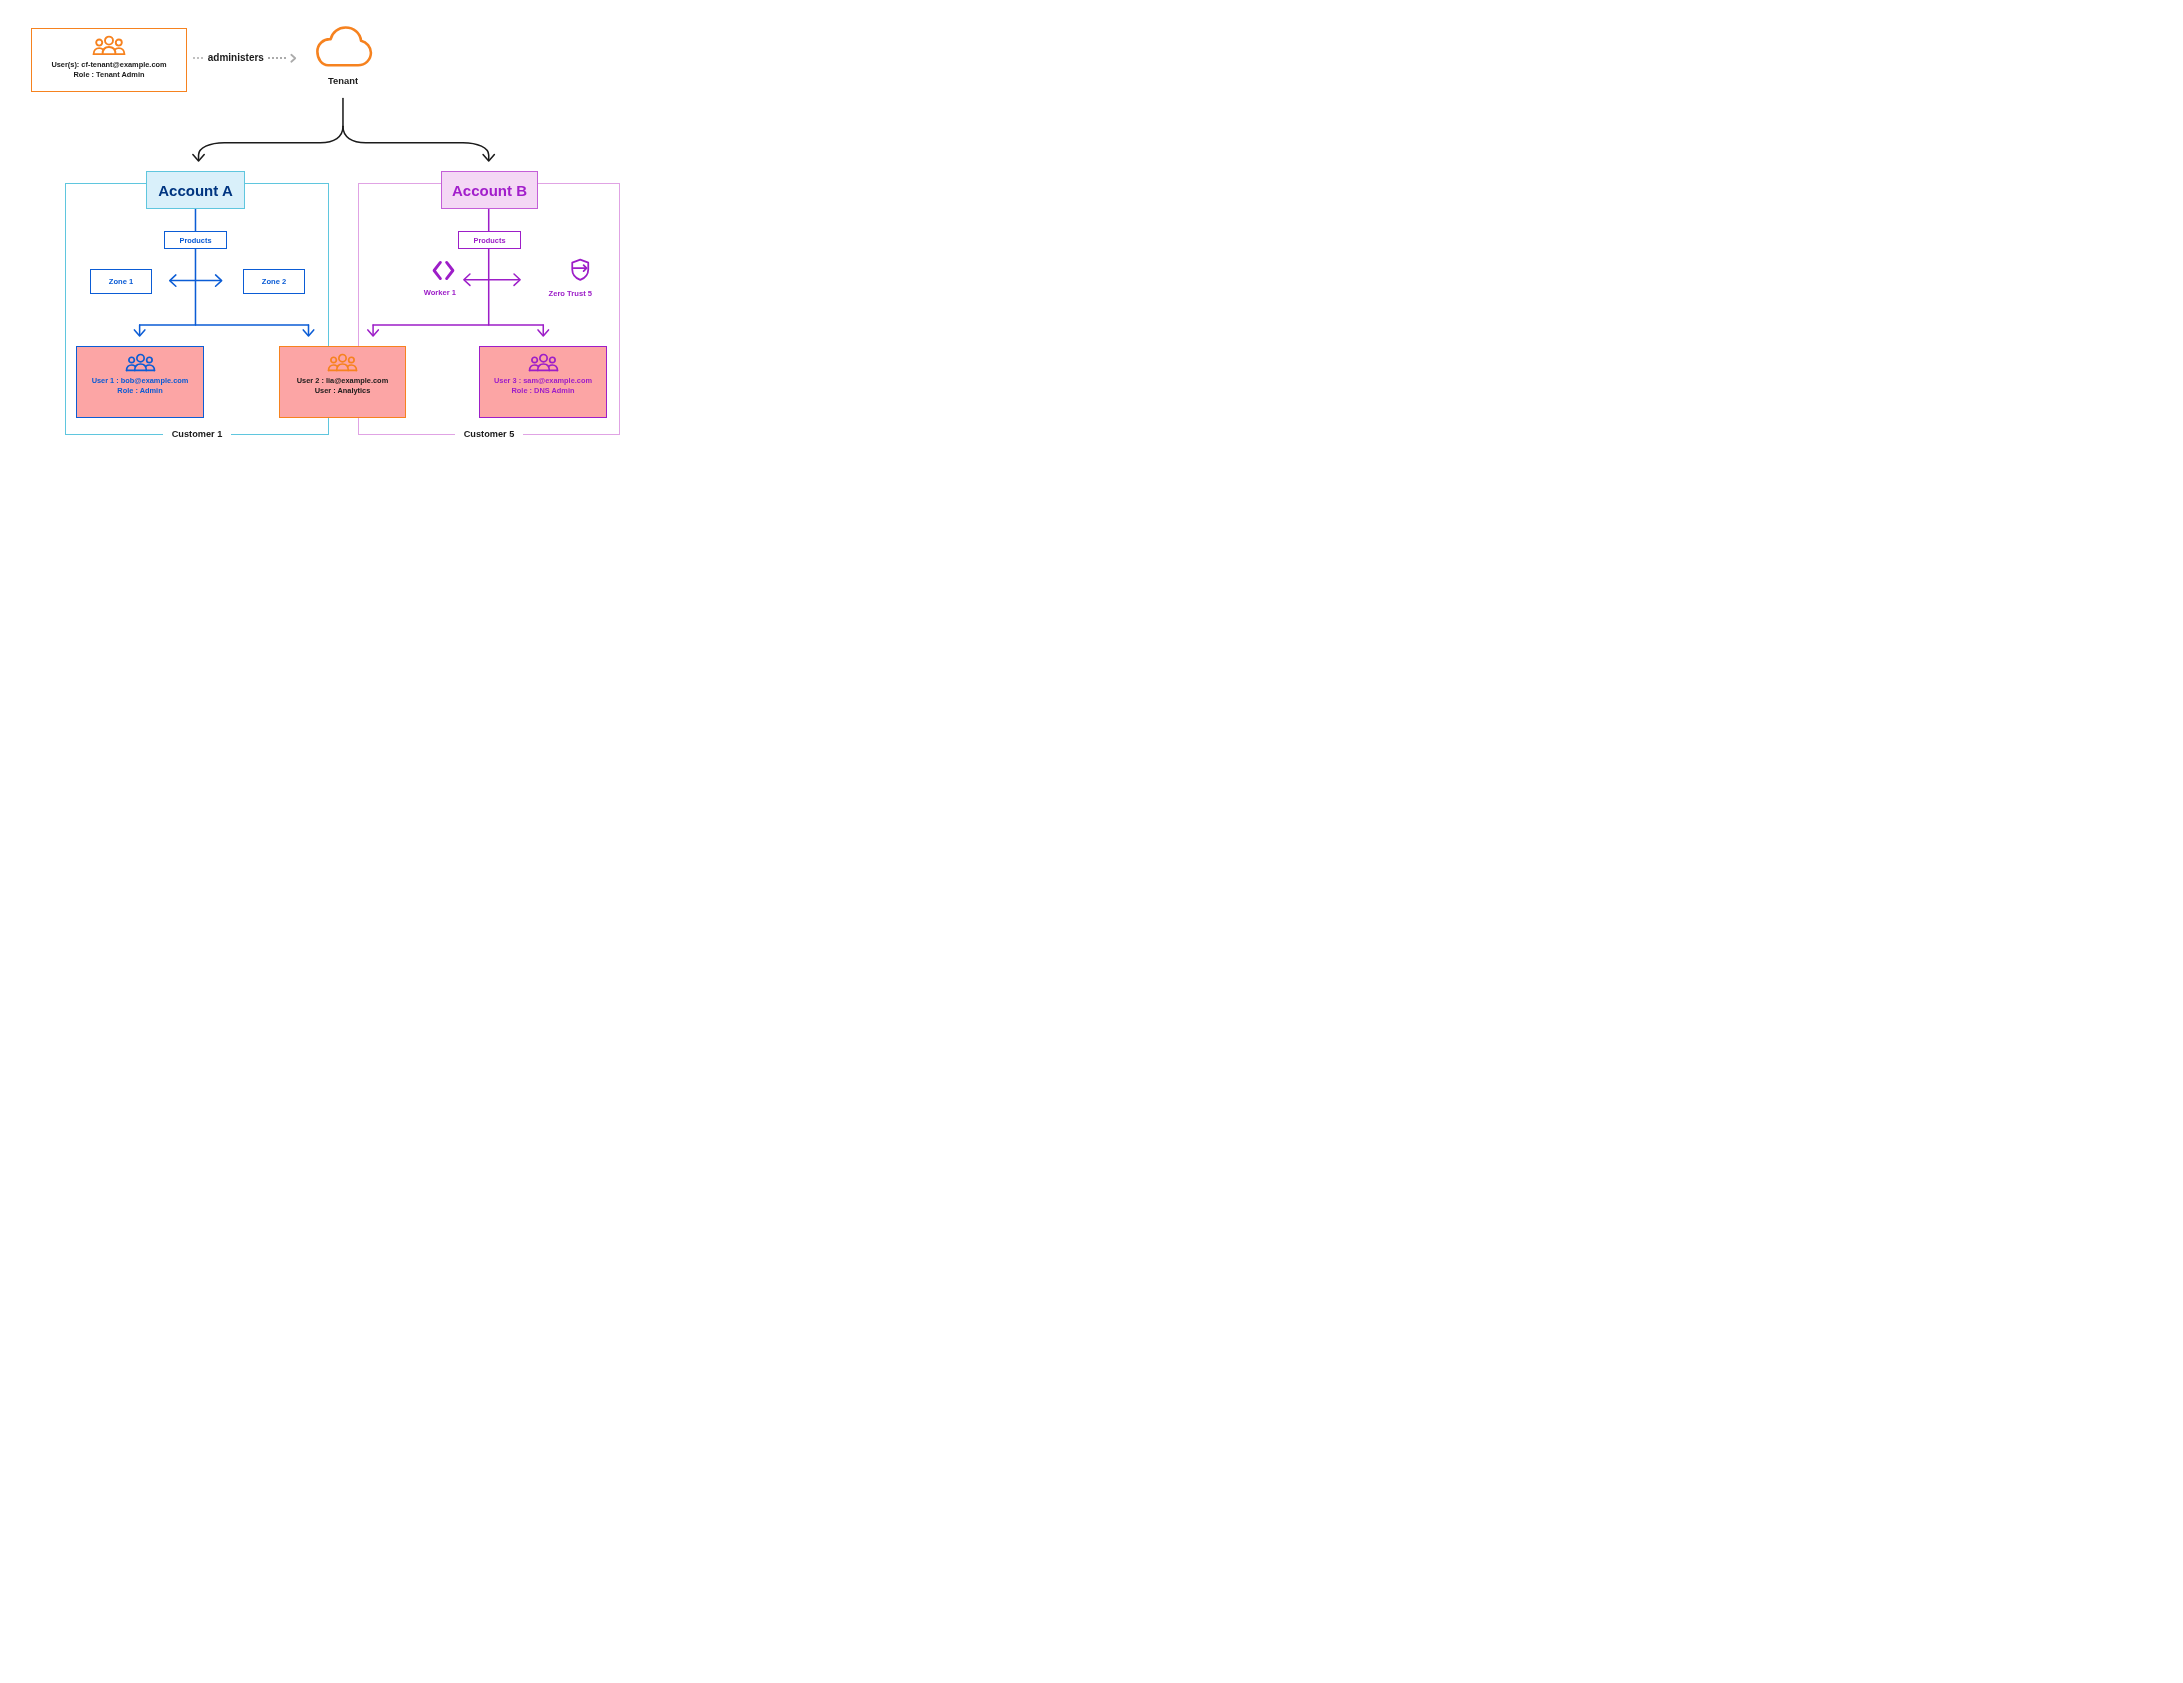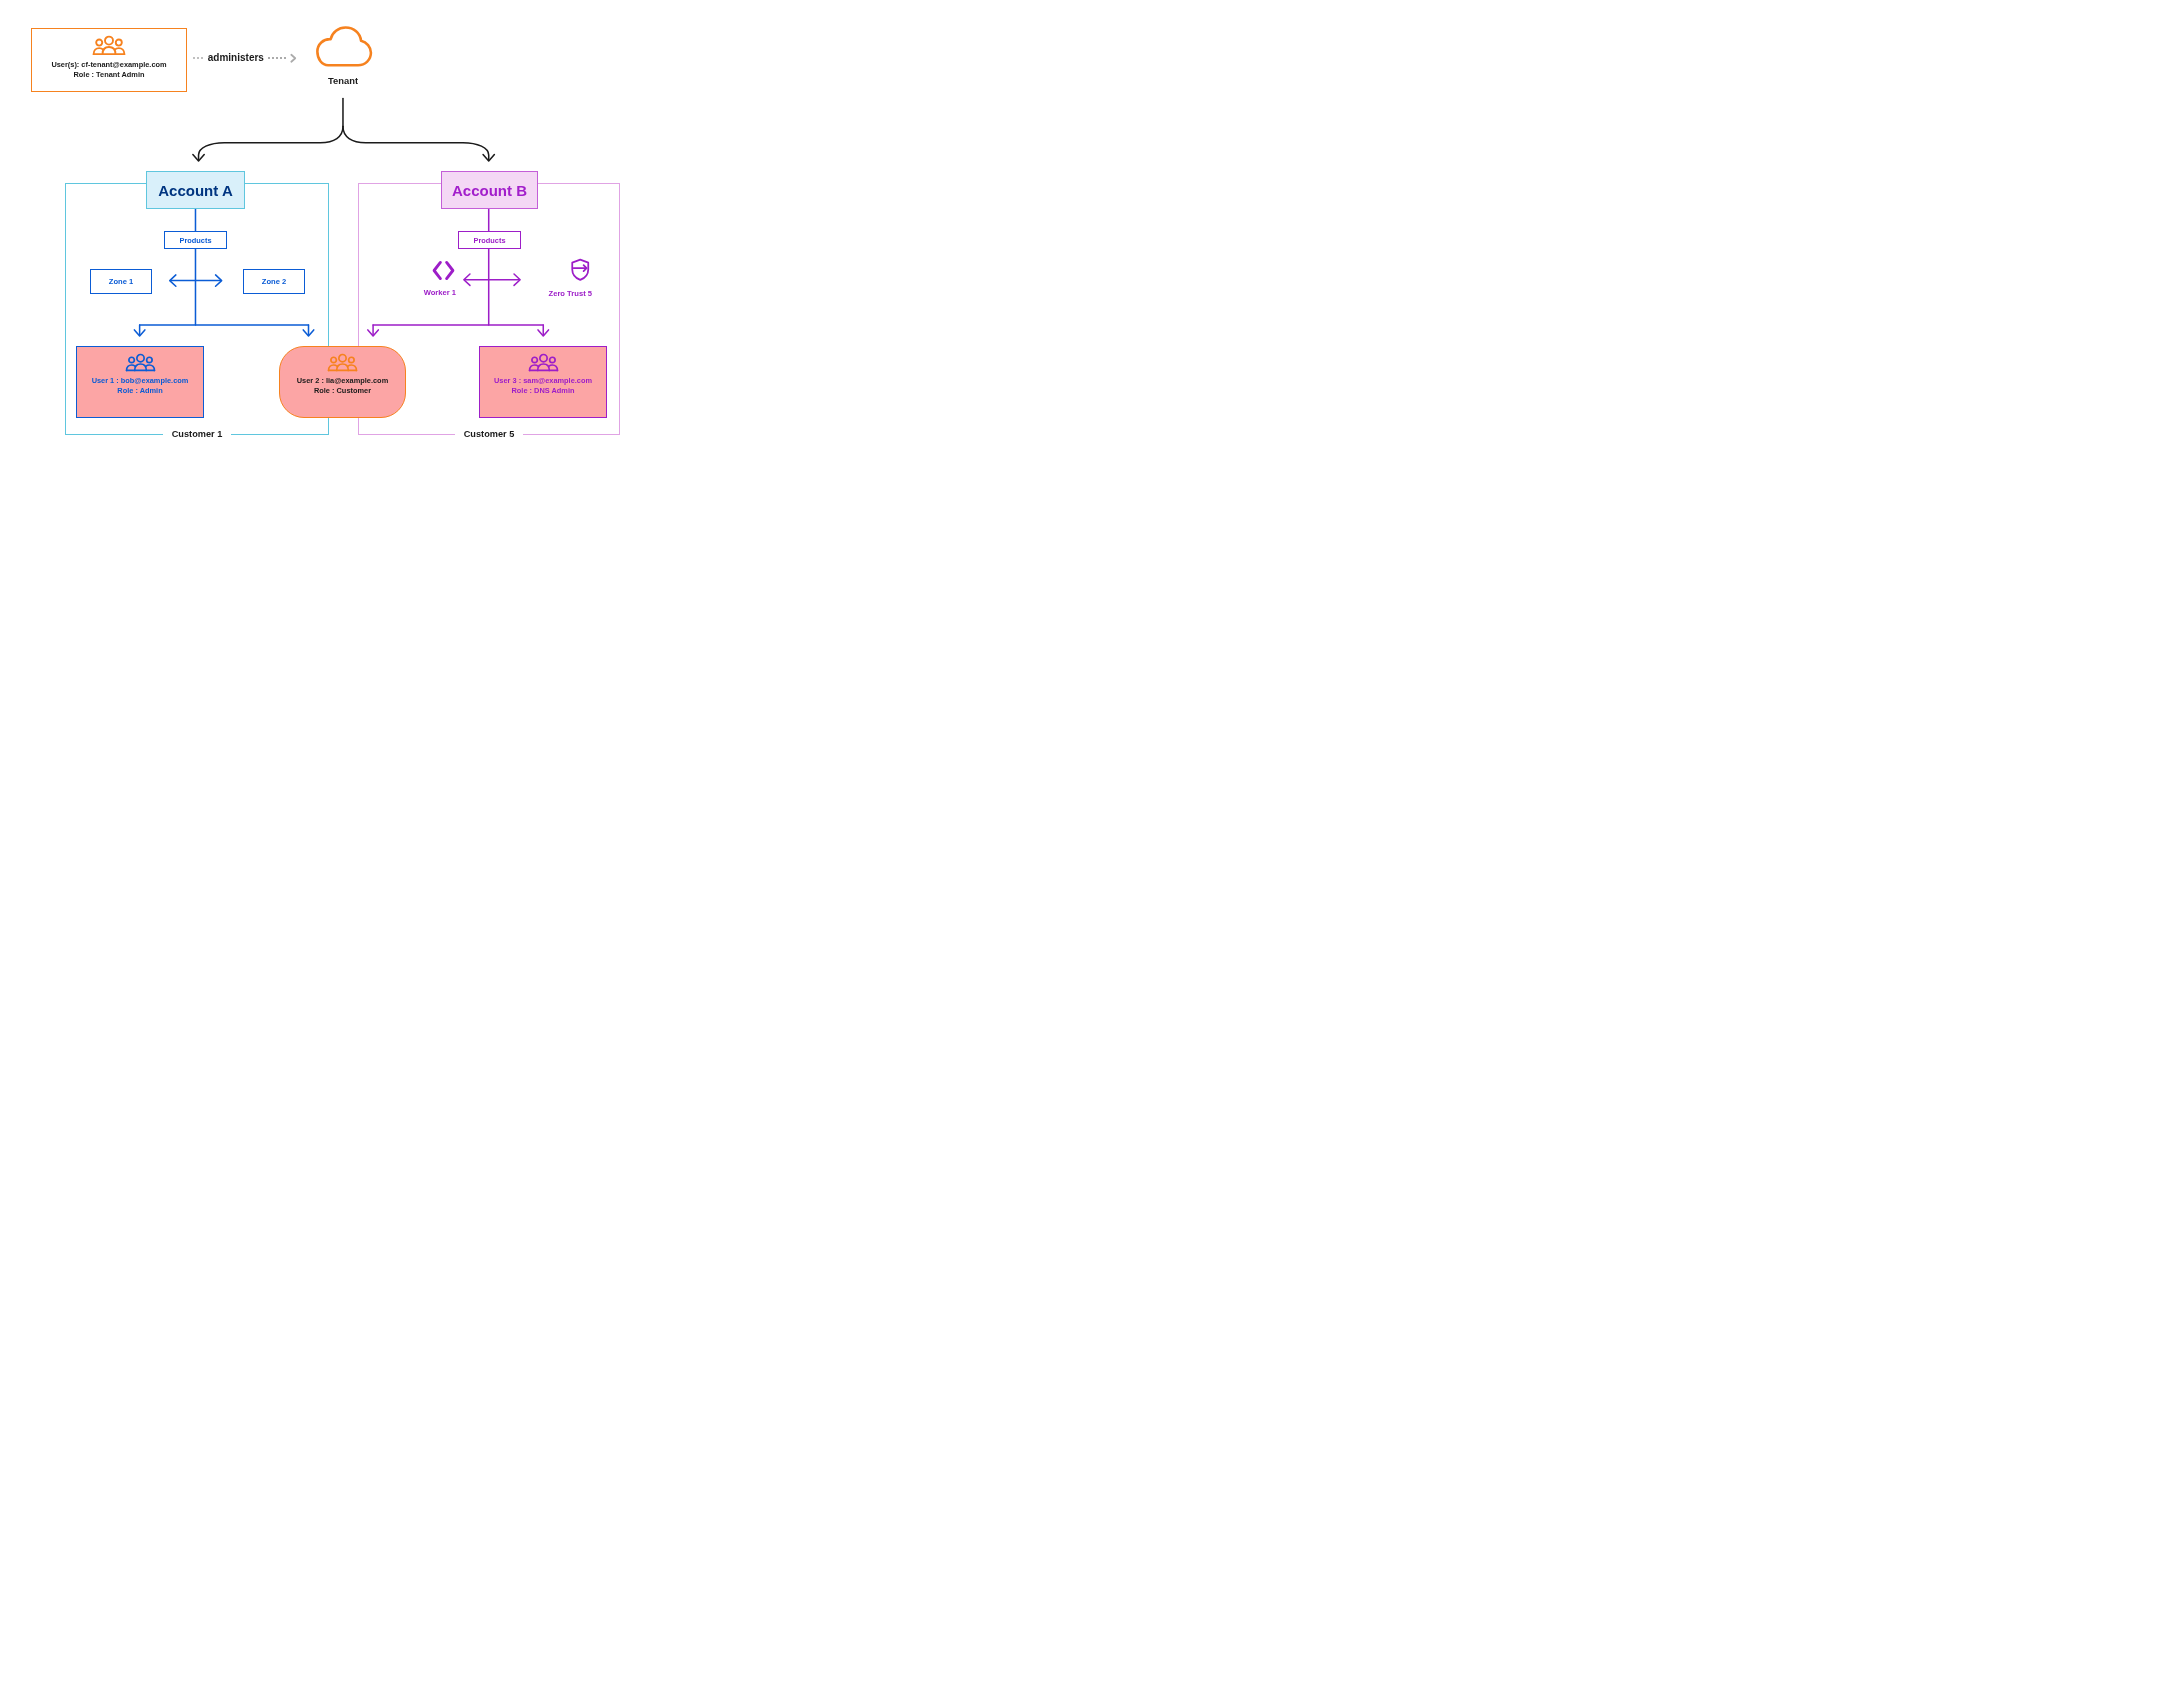--- a/index.html
+++ b/index.html
@@ -78,7 +78,7 @@
     border: 1.5px solid;
   }
   .u1 { left: 76px;  top: 346px; width: 128px; border-color: #0B5CD5; color: #0B5CD5; }
-  .u2 { left: 279px;  top: 346px; width: 127px; border-color: #F6821F; color: #1b1b1b; border-radius: 25px; }
+  .u2 { left: 279px;  top: 346px; width: 127px; border-color: #F6821F; color: #1b1b1b; }
   .u3 { left: 479px; top: 346px; width: 128px; border-color: #9D1EC8; color: #9D1EC8; }
   .u2 .icon { color: #F6821F; }
   .userbox .icon { margin-bottom: 2.6px; }

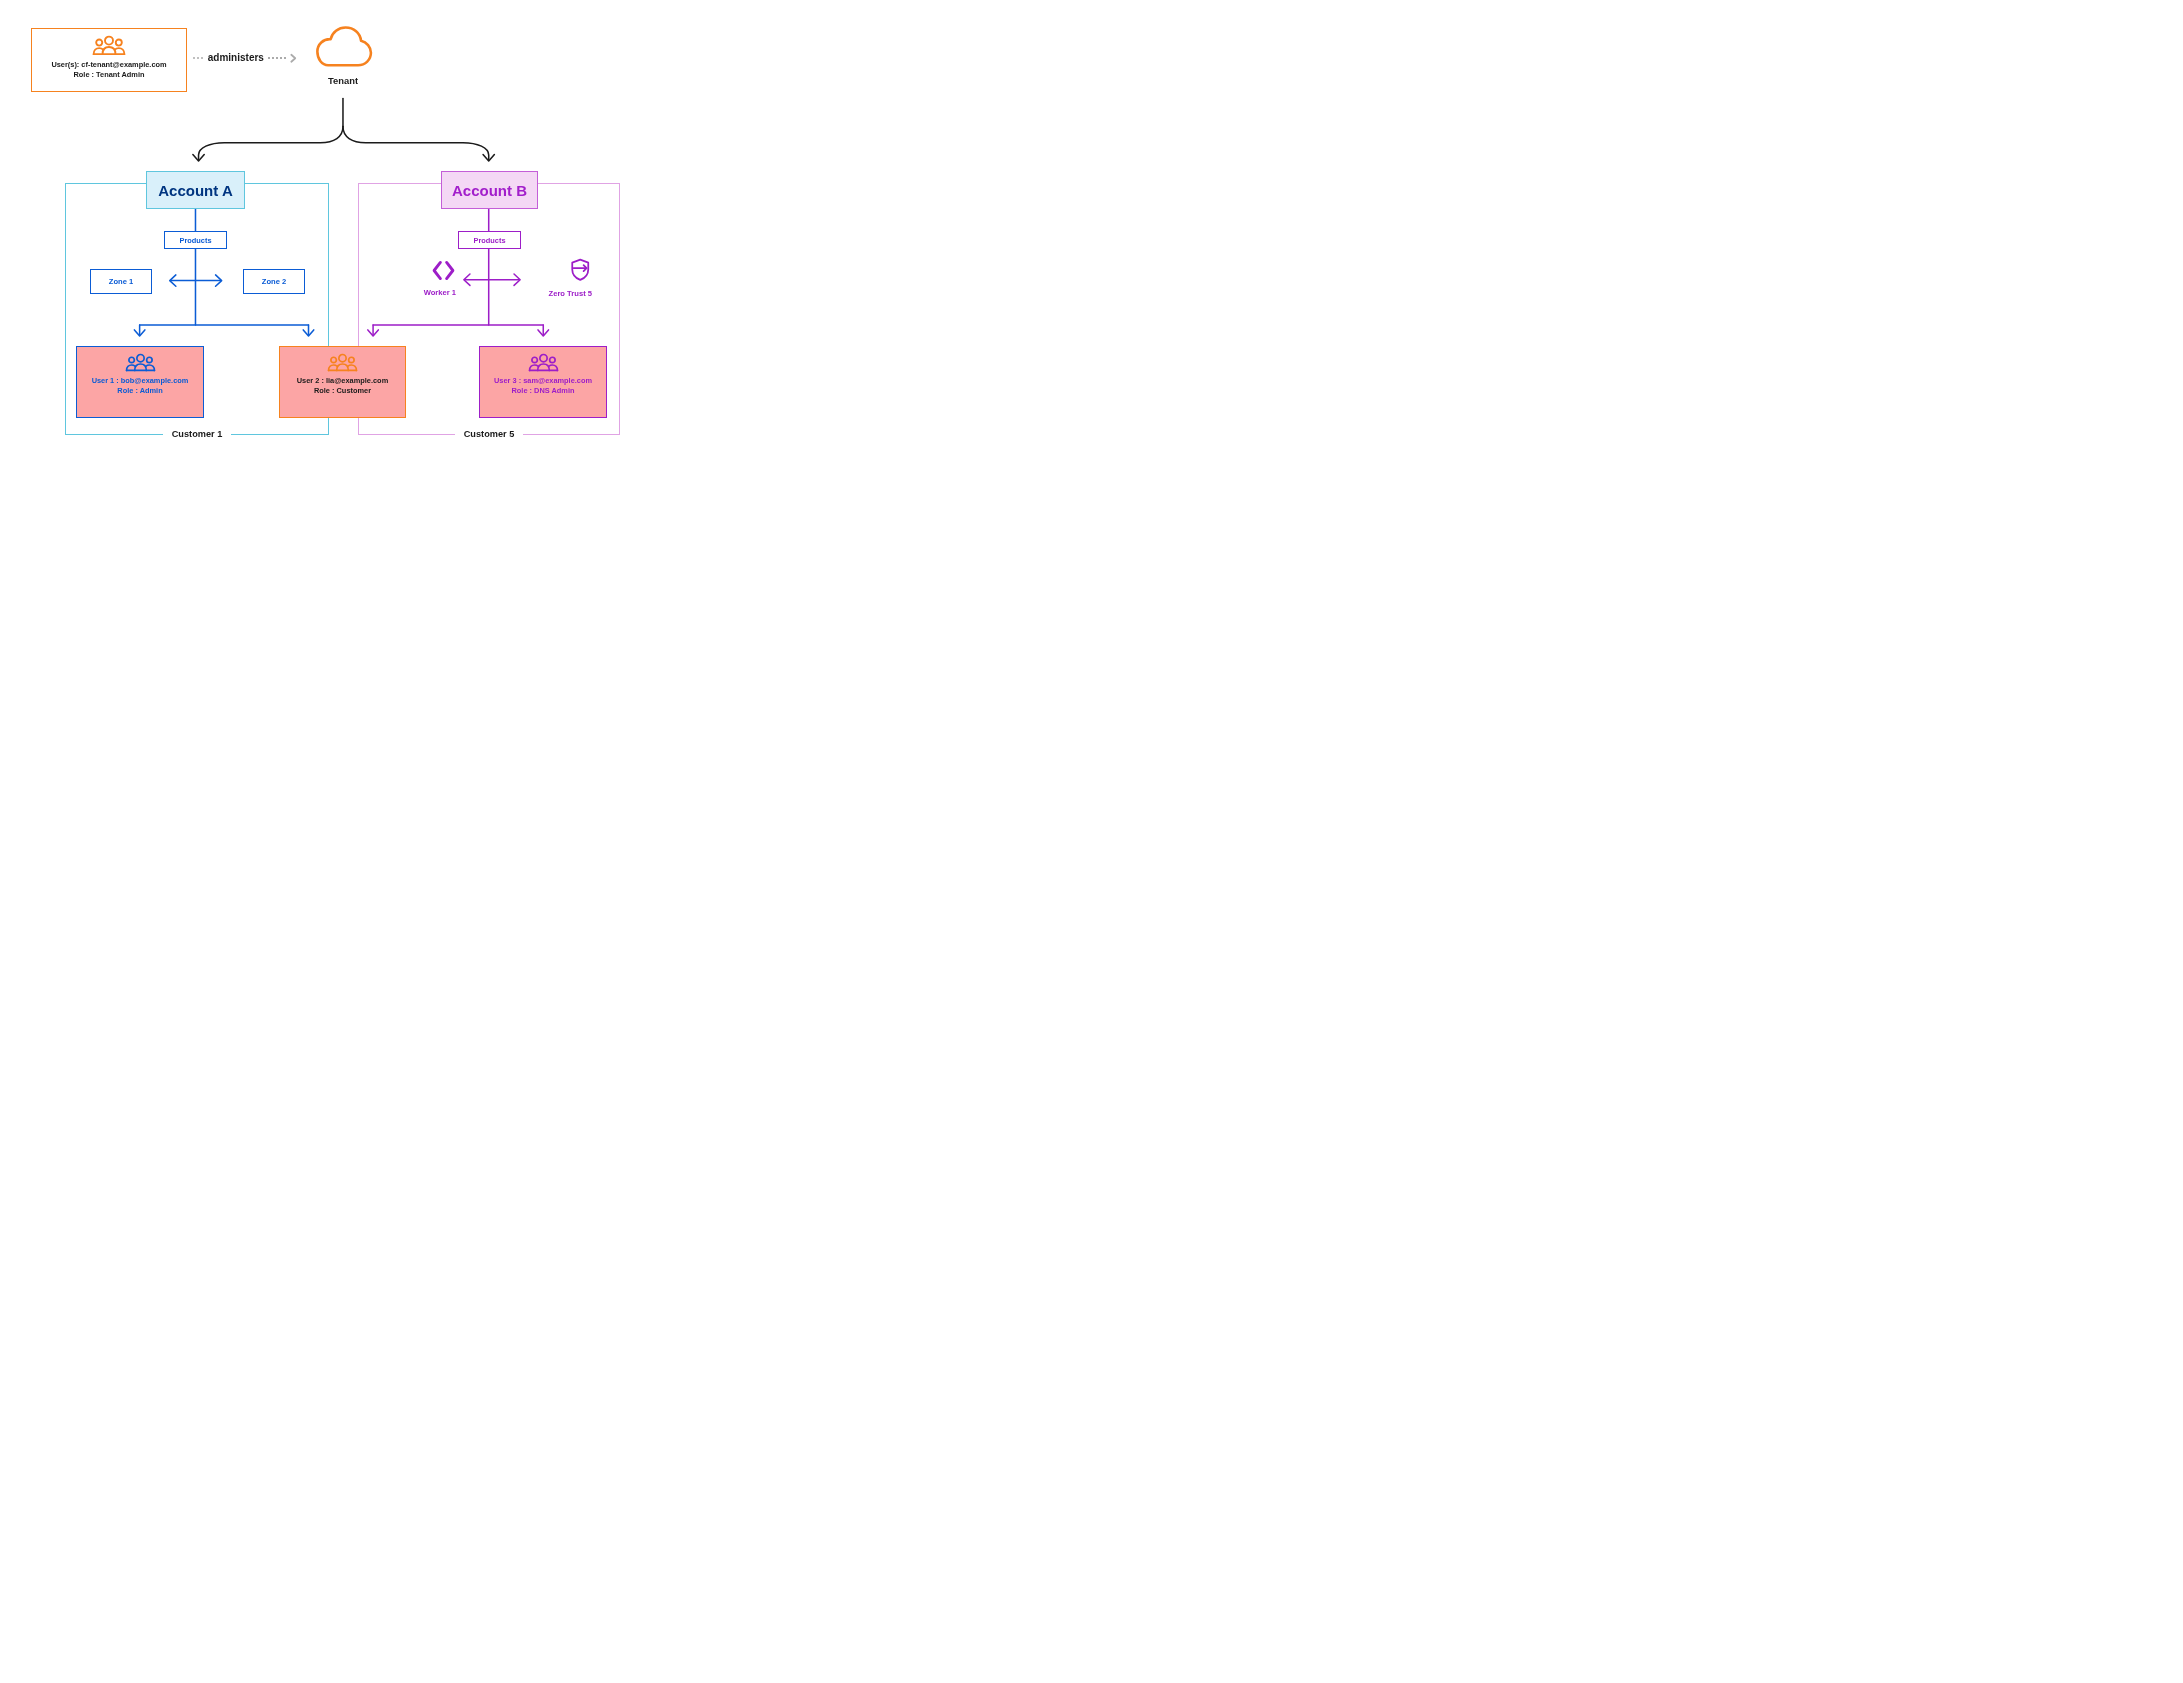--- a/index.html
+++ b/index.html
@@ -240,7 +240,7 @@
         <use href="#sym-people"></use>
       </svg>
     <div>User 2 : lia@example.com</div>
-    <div>Role : Customer</div>
+    <div>User : Analytics</div>
   </div>
 
   <div class="userbox u3">

